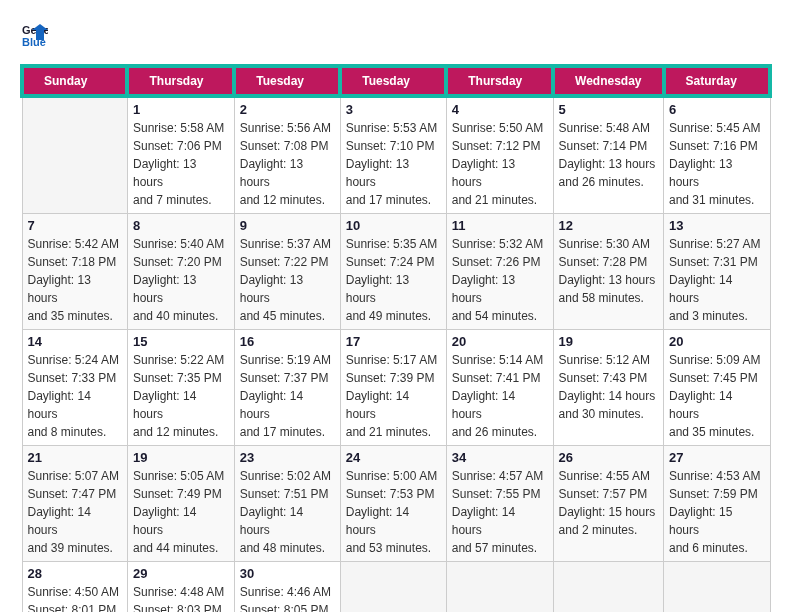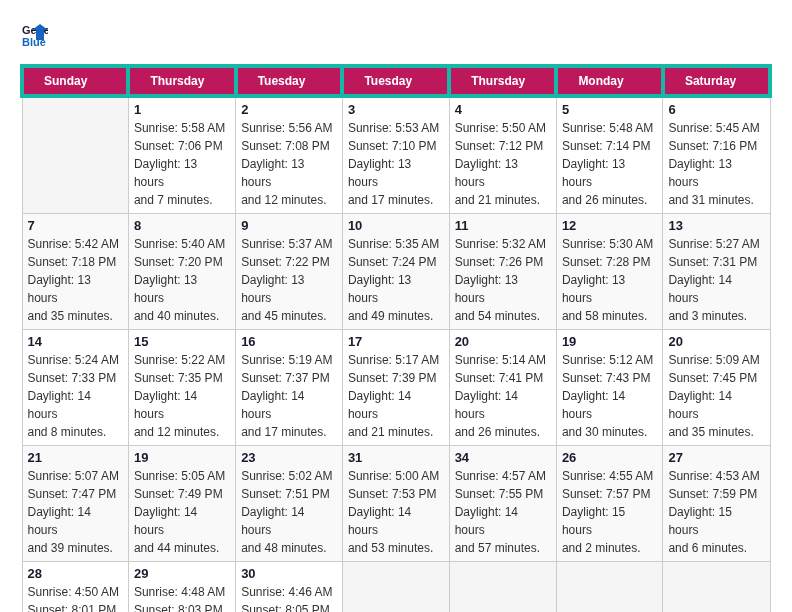--- a/index.html
+++ b/index.html
@@ -107,7 +107,7 @@
         <th>Tuesday</th>
         <th>Tuesday</th>
         <th>Thursday</th>
-        <th>Monday</th>
+        <th>Wednesday</th>
         <th>Saturday</th>
       </tr>
   </thead>

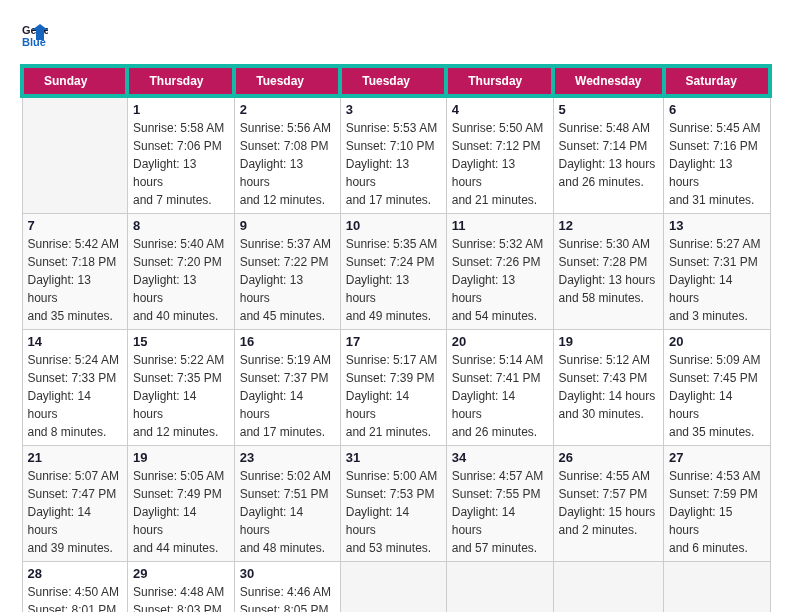--- a/index.html
+++ b/index.html
@@ -213,7 +213,7 @@
           <div class="day-info">Sunrise: 5:02 AM<br>Sunset: 7:51 PM<br>Daylight: 14 hours<br>and 48 minutes.</div>
         </td>
         <td>
-          <span class="day-num">31</span>
+          <span class="day-num">24</span>
           <div class="day-info">Sunrise: 5:00 AM<br>Sunset: 7:53 PM<br>Daylight: 14 hours<br>and 53 minutes.</div>
         </td>
         <td>

